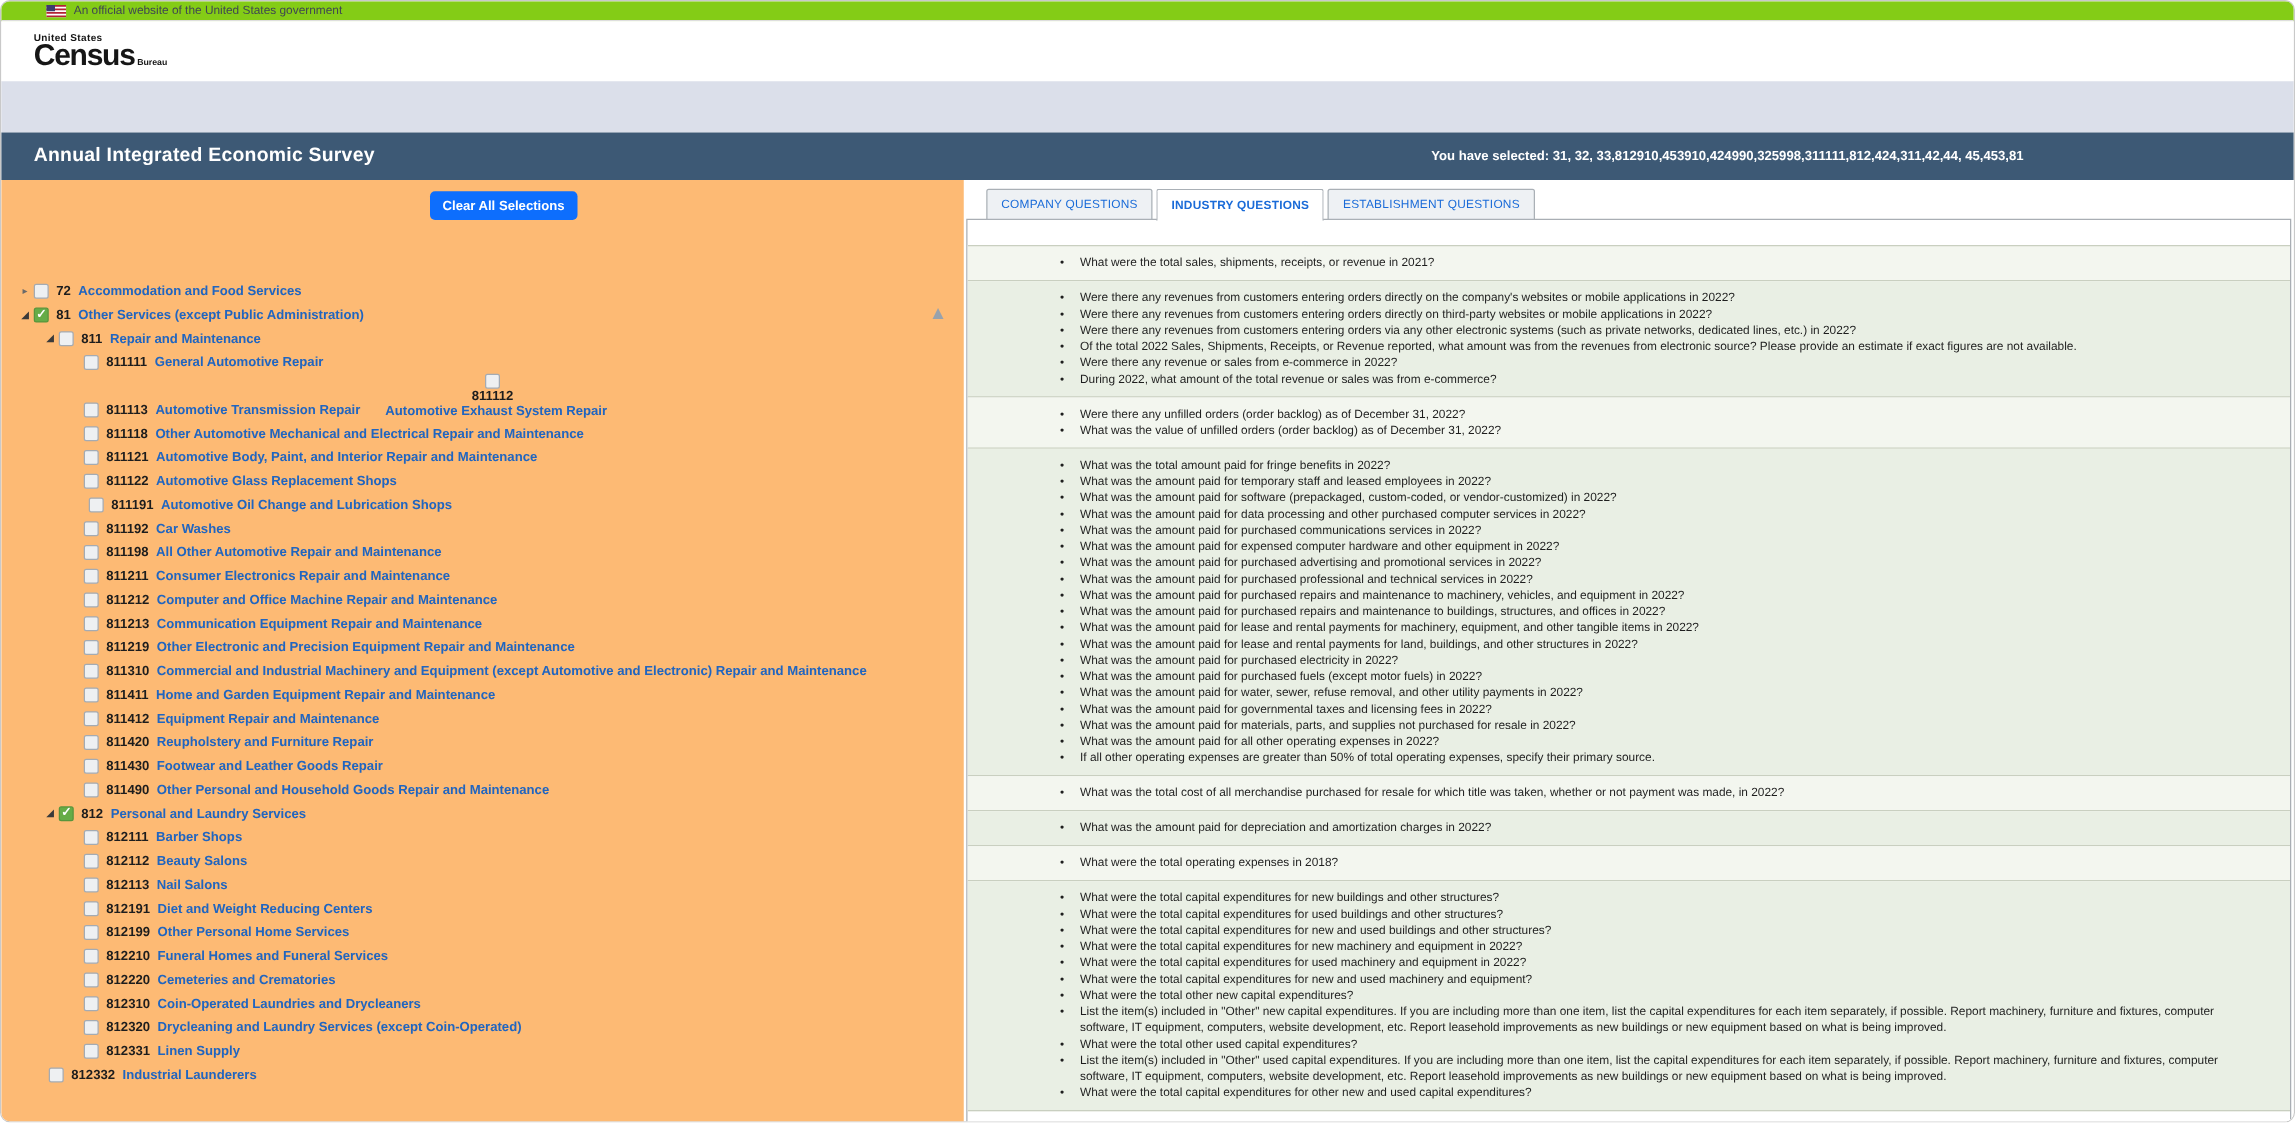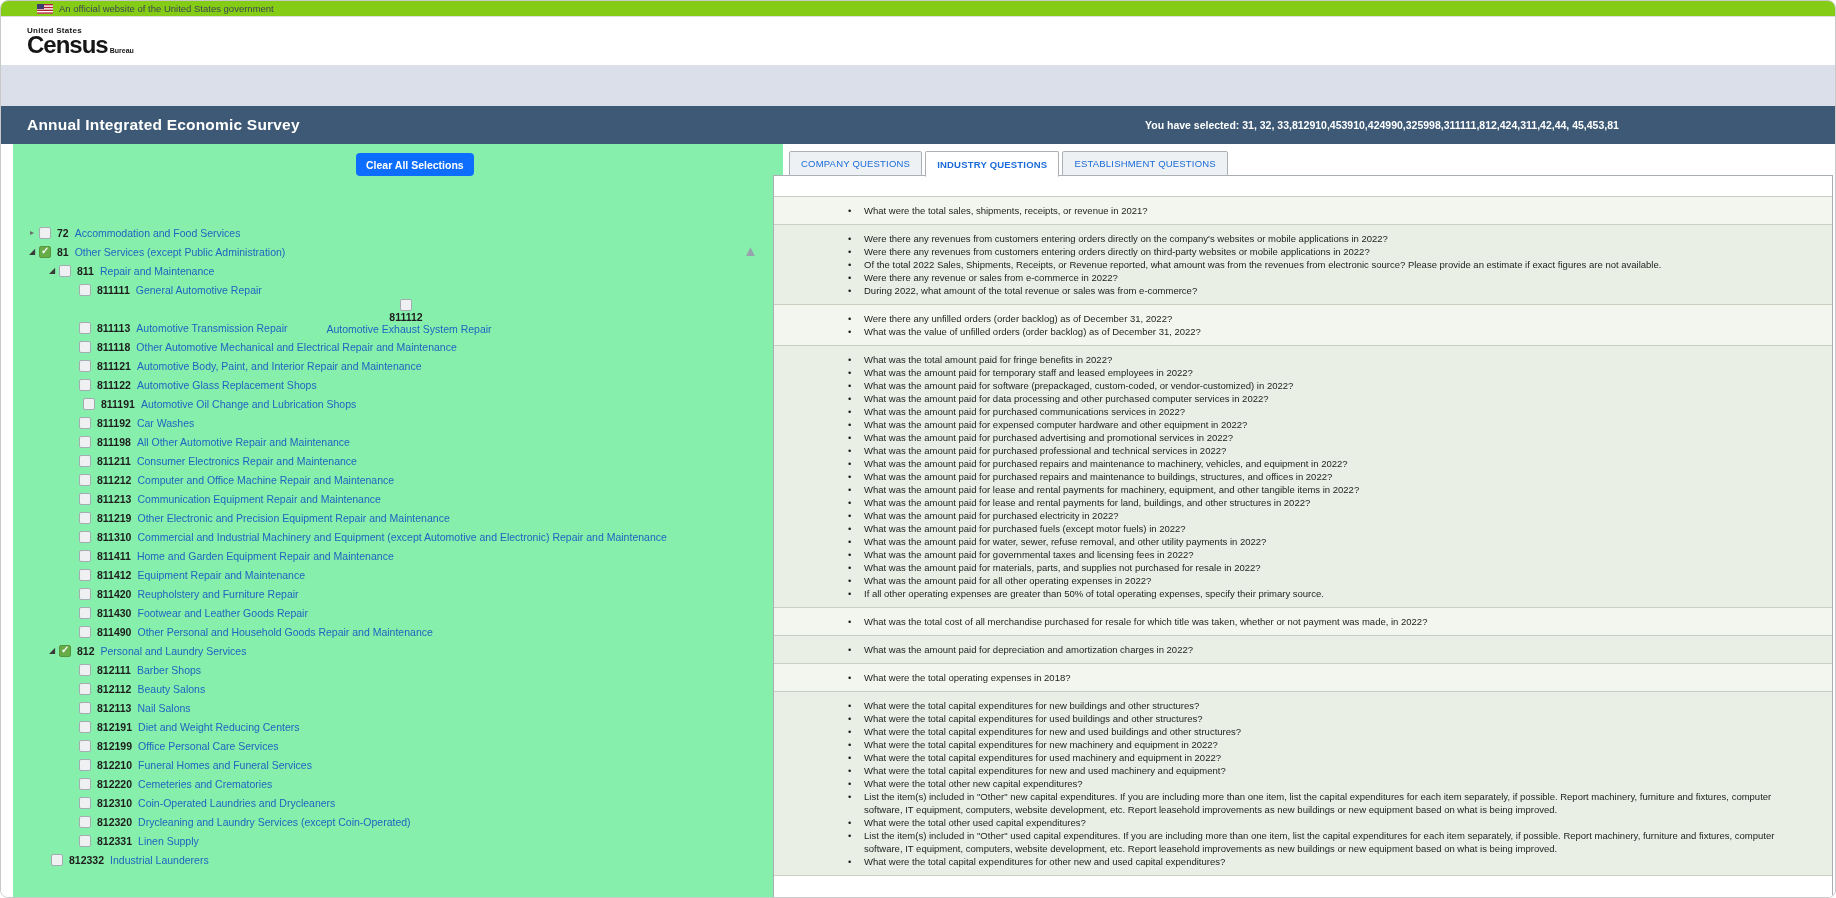--- a/index.html
+++ b/index.html
@@ -31,7 +31,7 @@
   .main { position:relative; height:755px; background:#fff; }
 
   
-  .left-panel { position:absolute; left:12px; top:0; width:770px; height:100%; overflow:hidden; background:#86efac; }
+  .left-panel { position:absolute; left:0; top:0; width:770px; height:100%; overflow:hidden; background:#fdba74; }
   .clear-btn { position:absolute; left:343px; top:9px; height:23px; padding:0 10px;
                background:#0d6efd; color:#fff; border:none; border-radius:4px;
                font-size:10.5px; font-weight:bold; font-family:inherit; cursor:pointer; }

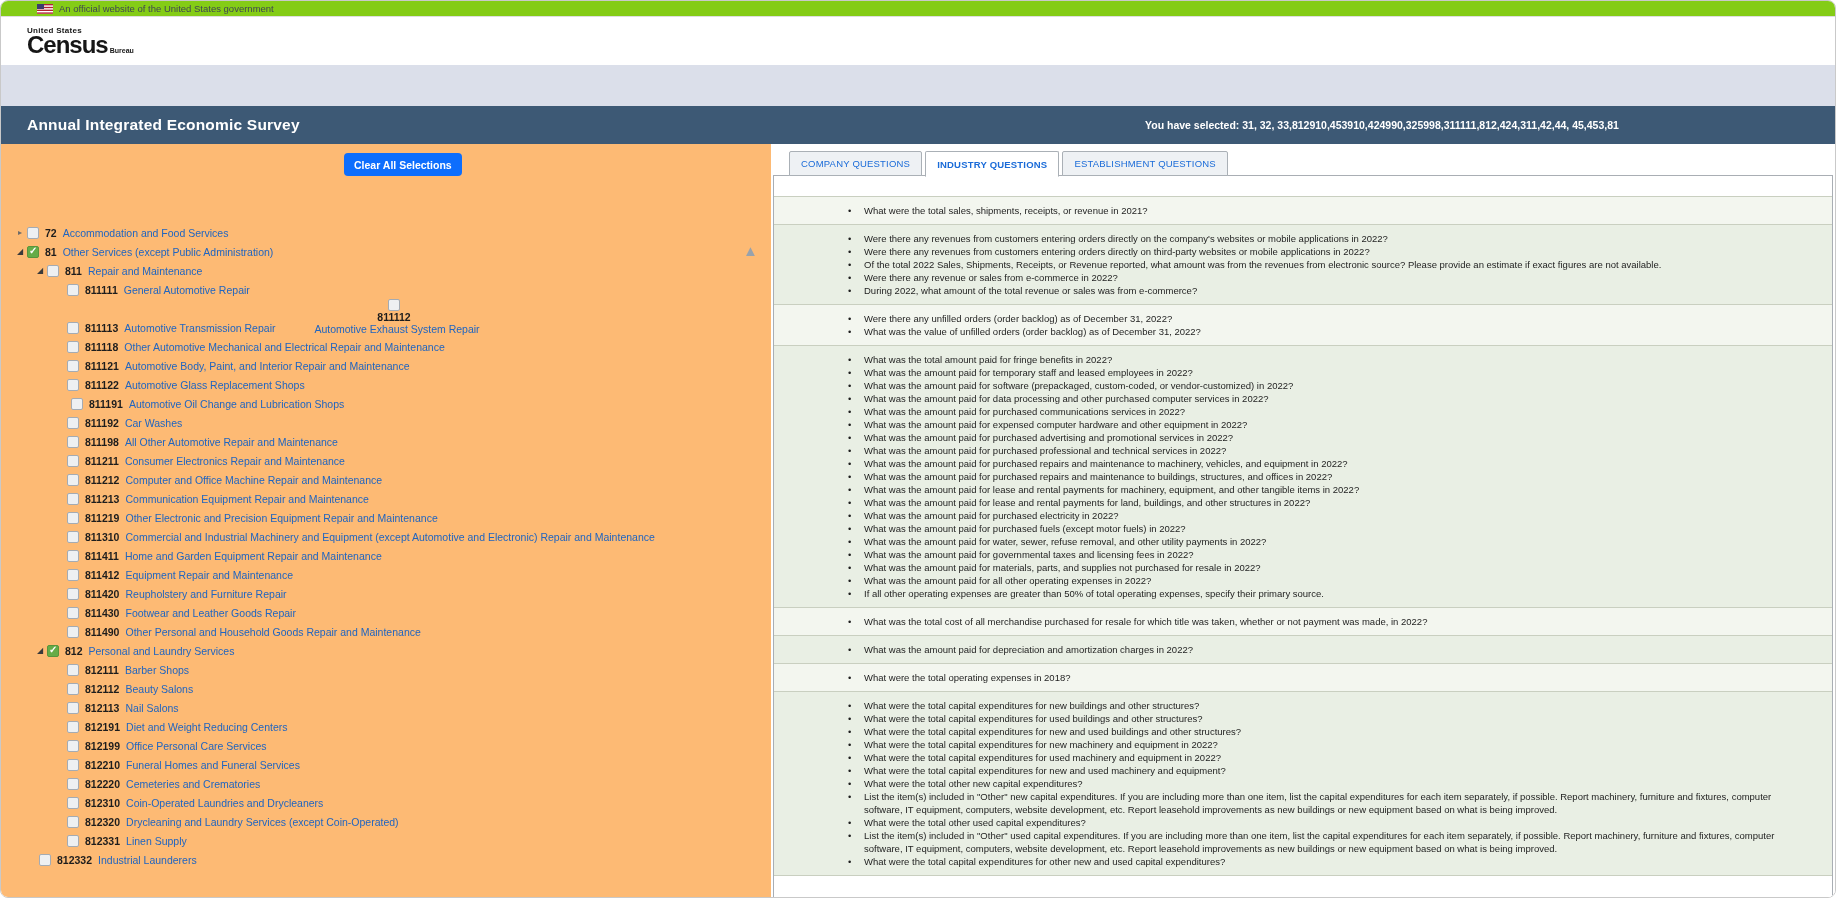--- a/index.html
+++ b/index.html
@@ -45,7 +45,7 @@
   .cb.checked::after { content:"\2713"; position:absolute; left:1px; top:-2px;
                        font-size:10px; color:#fff; font-weight:bold; }
   .code { font-weight:bold; color:#1d1d1d; margin-right:6px; }
-  .nm { color:#2065c0; cursor:pointer; text-decoration:none; }
+  .nm { color:#2065c0; cursor:pointer; text-decoration:none;font-weight:bold; }
   .scroll-up { position:absolute; left:742px; top:98px; font-size:15px; color:#98a2ac; cursor:pointer; }
 
   

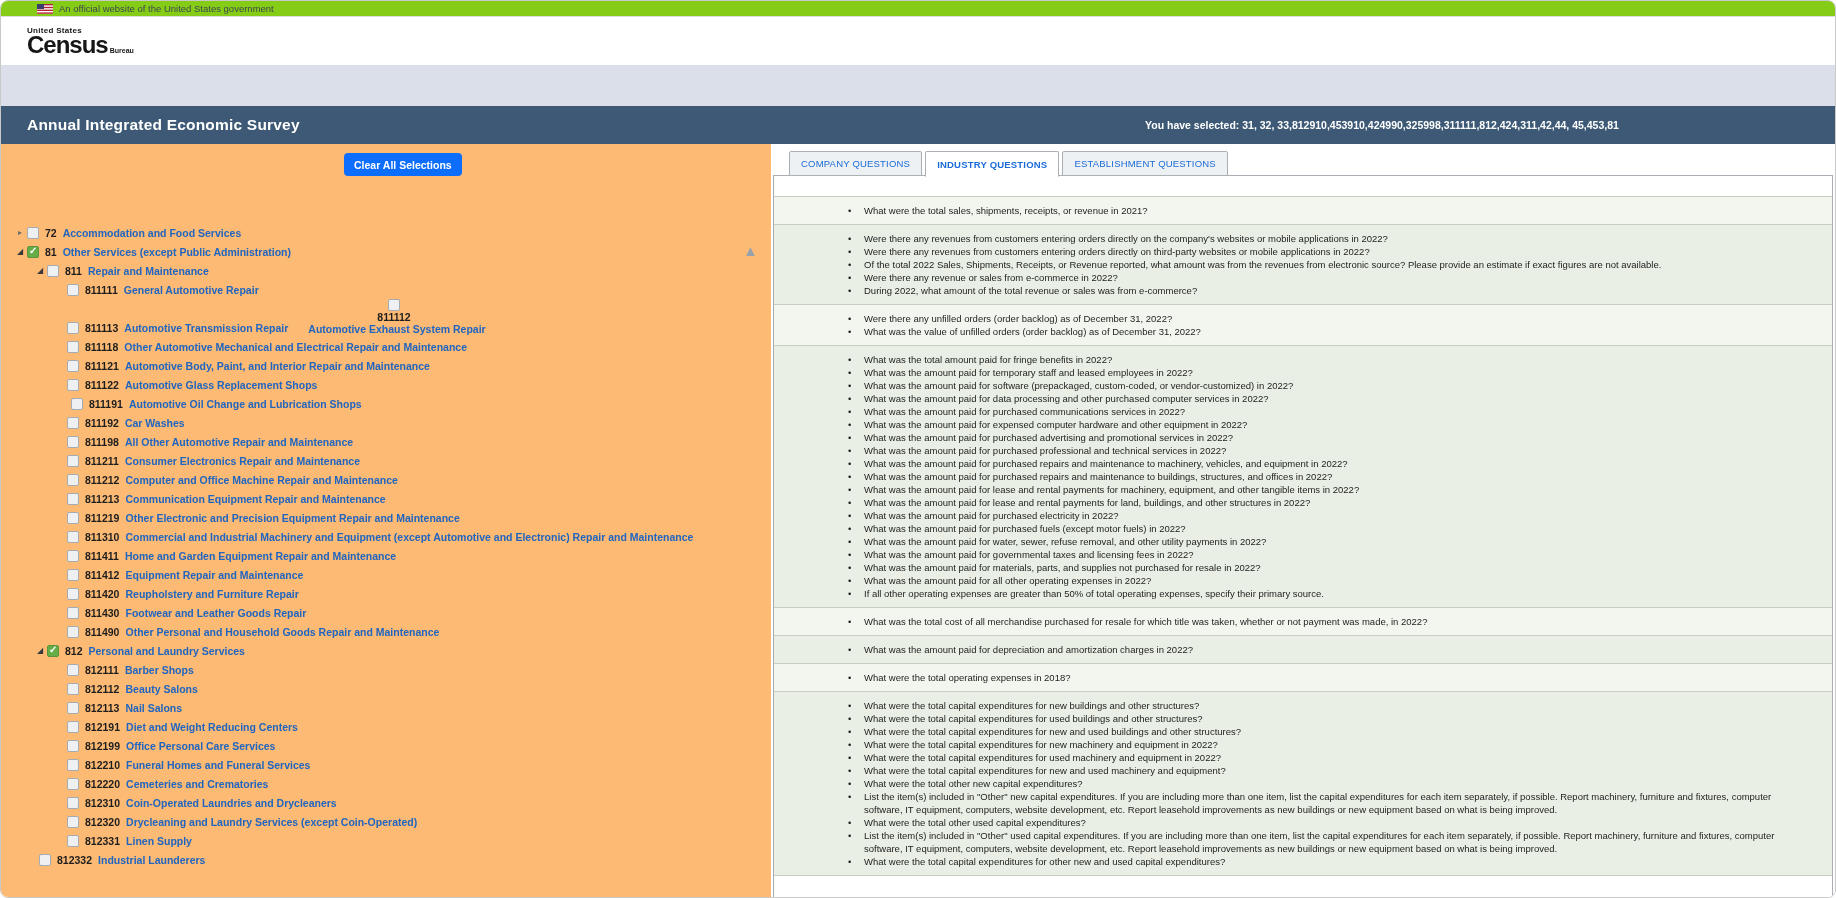--- a/index.html
+++ b/index.html
@@ -330,6 +330,7 @@
             <div class="q-section alt">
               <div class="q-item">Were there any revenues from customers entering orders directly on the company's websites or mobile applications in 2022?</div>
               <div class="q-item">Were there any revenues from customers entering orders directly on third-party websites or mobile applications in 2022?</div>
+              <div class="q-item">Were there any revenues from customers entering orders via any other electronic systems (such as private networks, dedicated lines, etc.) in 2022?</div>
               <div class="q-item">Of the total 2022 Sales, Shipments, Receipts, or Revenue reported, what amount was from the revenues from electronic source? Please provide an estimate if exact figures are not available.</div>
               <div class="q-item">Were there any revenue or sales from e-commerce in 2022?</div>
               <div class="q-item">During 2022, what amount of the total revenue or sales was from e-commerce?</div>

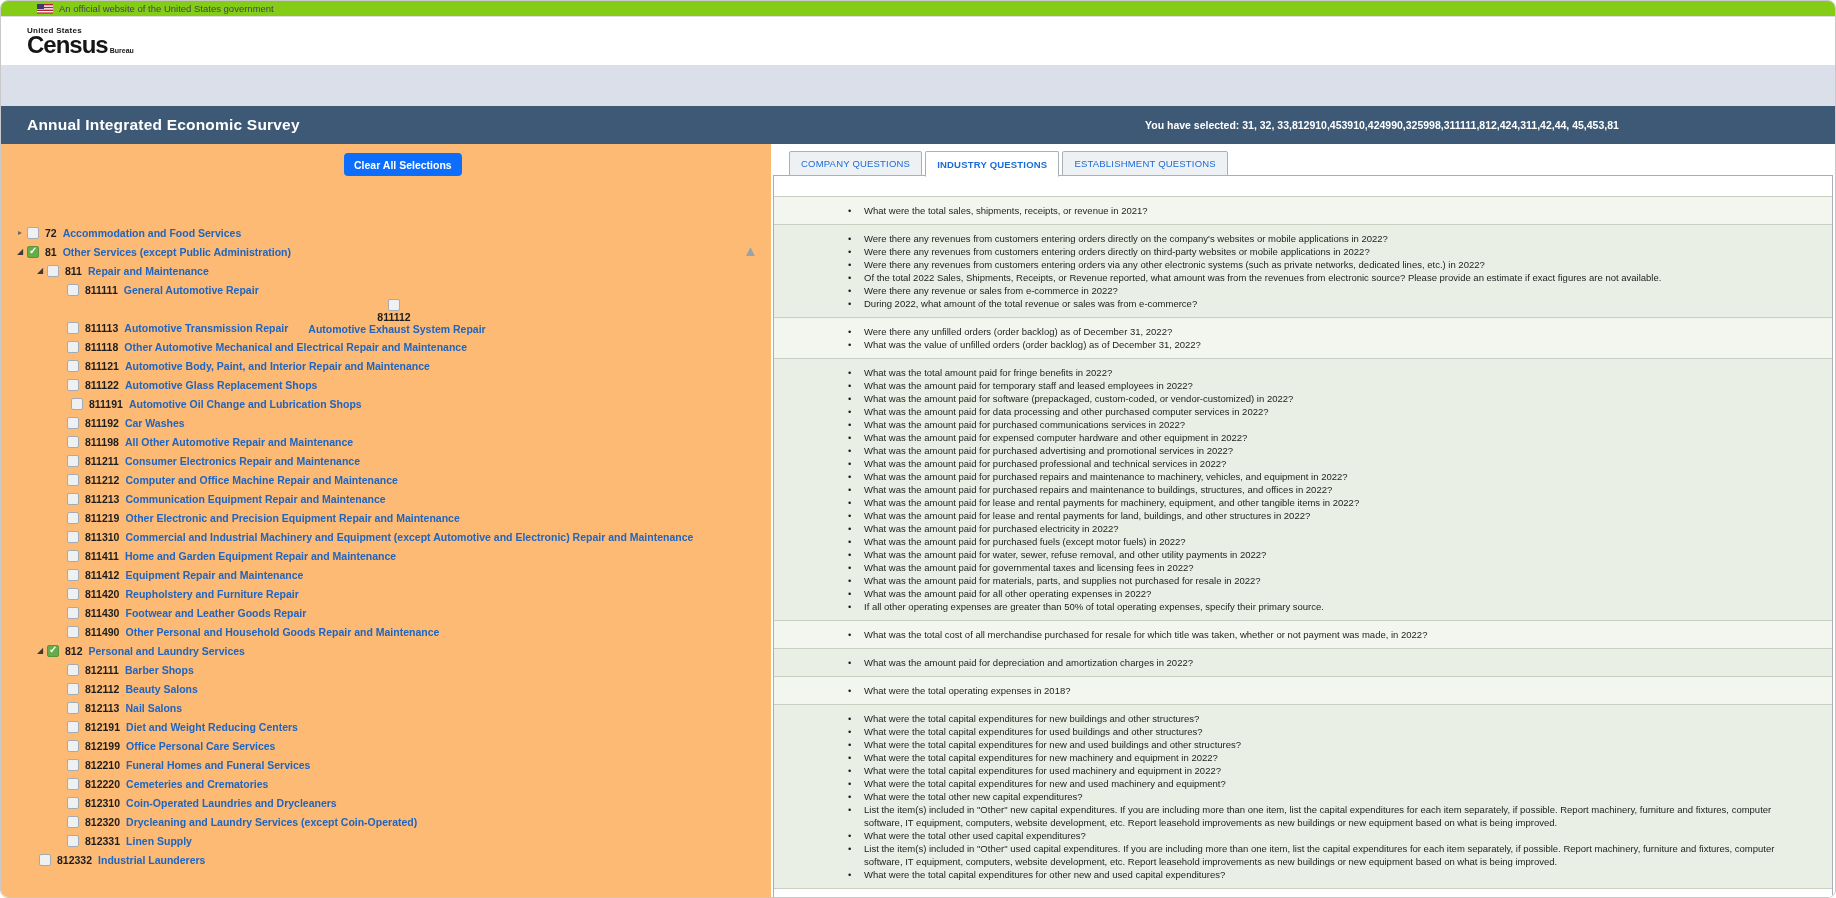--- a/index.html
+++ b/index.html
@@ -273,7 +273,7 @@
             <span class="tw"></span>
             <span class="cb"></span>
             <span class="code">812199</span>
-            <a class="nm">Office Personal Care Services</a>
+            <a class="nm">Other Personal Home Services</a>
           </div>
           <div class="tree-row" style="padding-left: 52px;">
             <span class="tw"></span>

